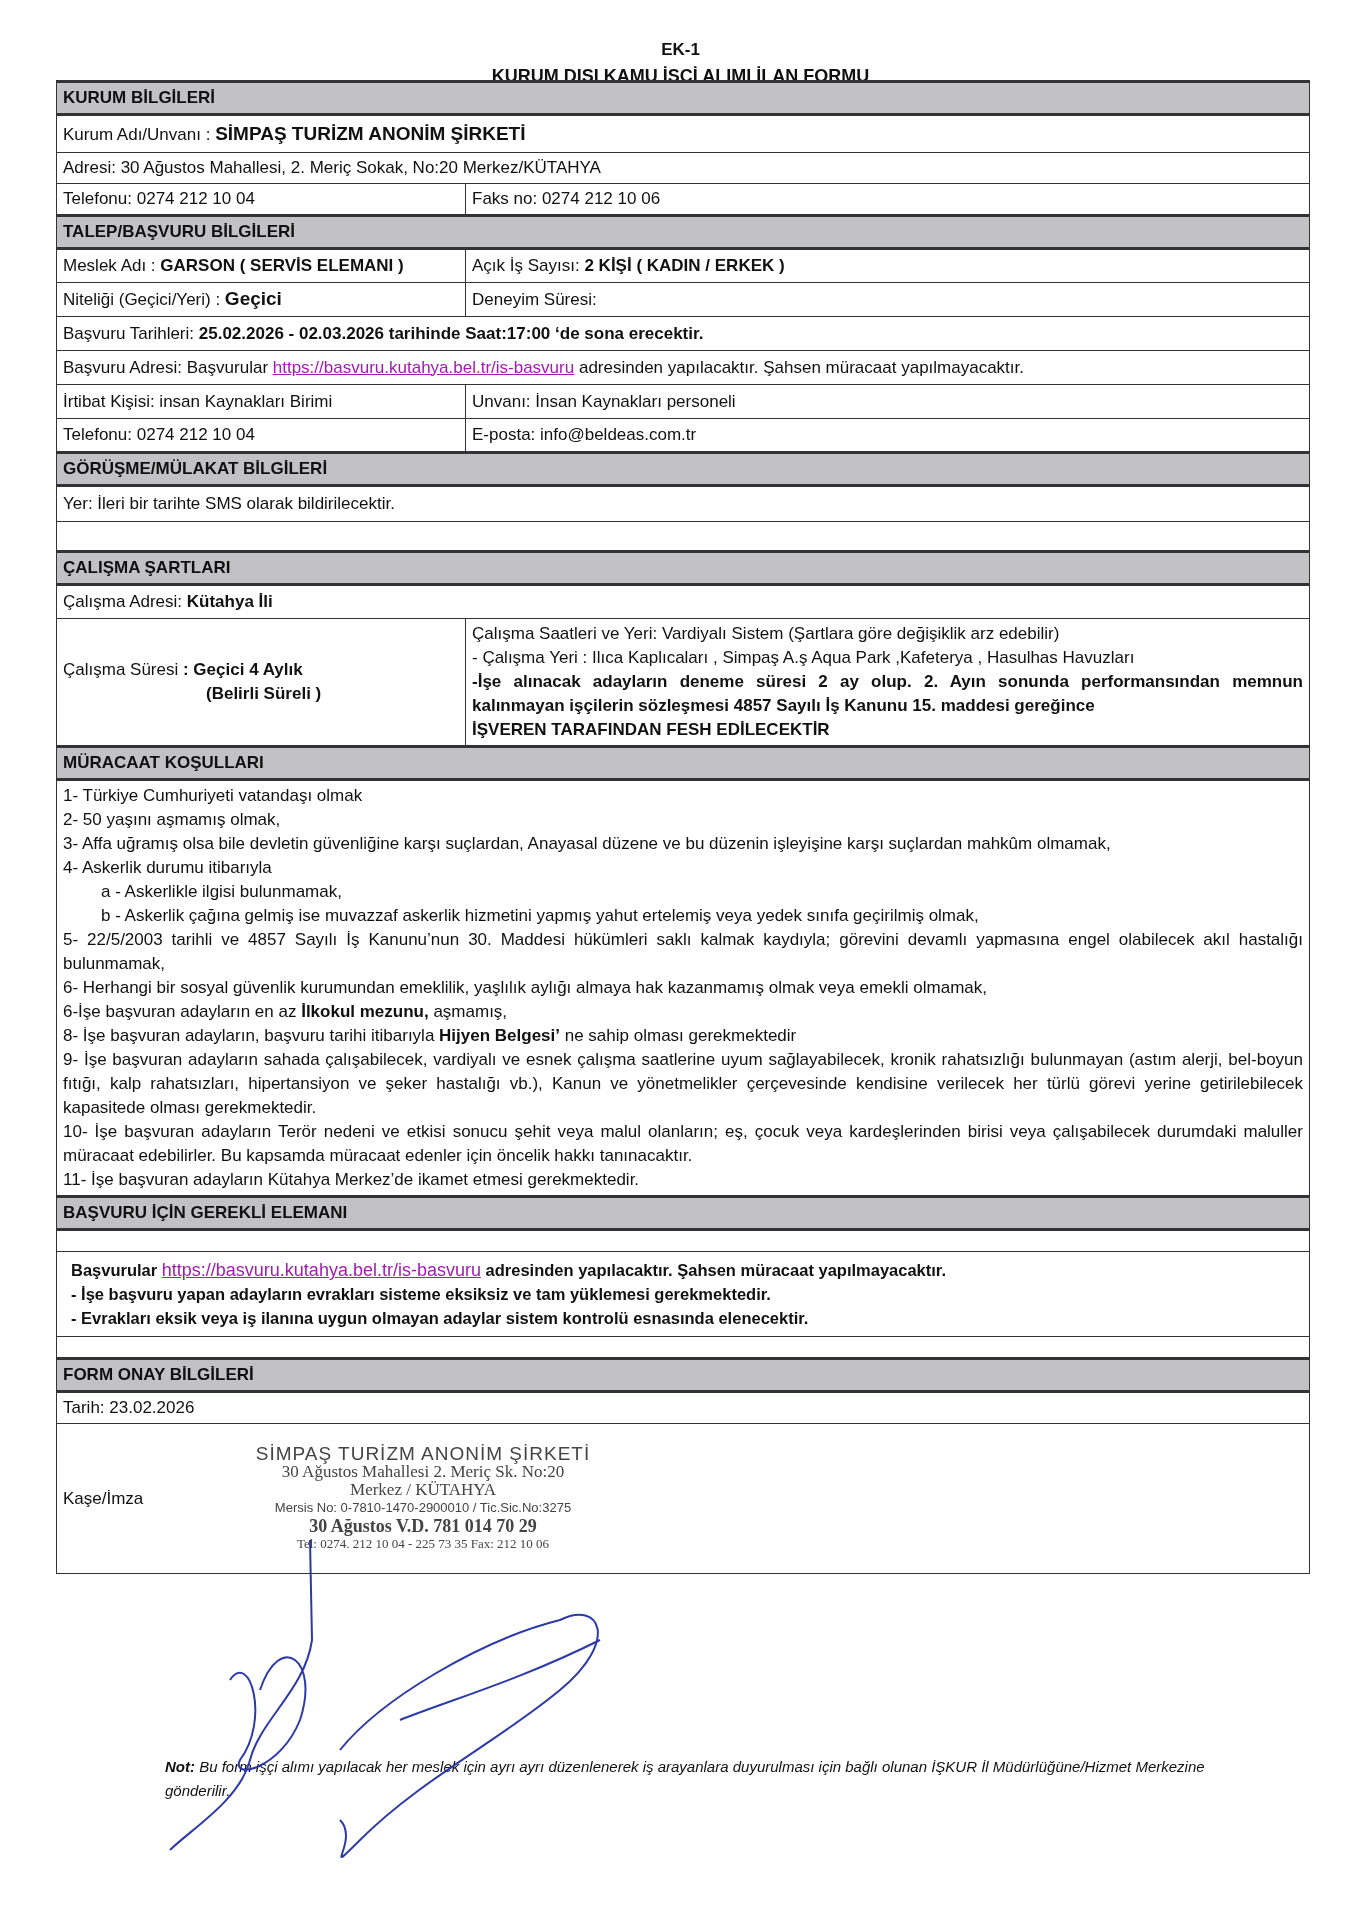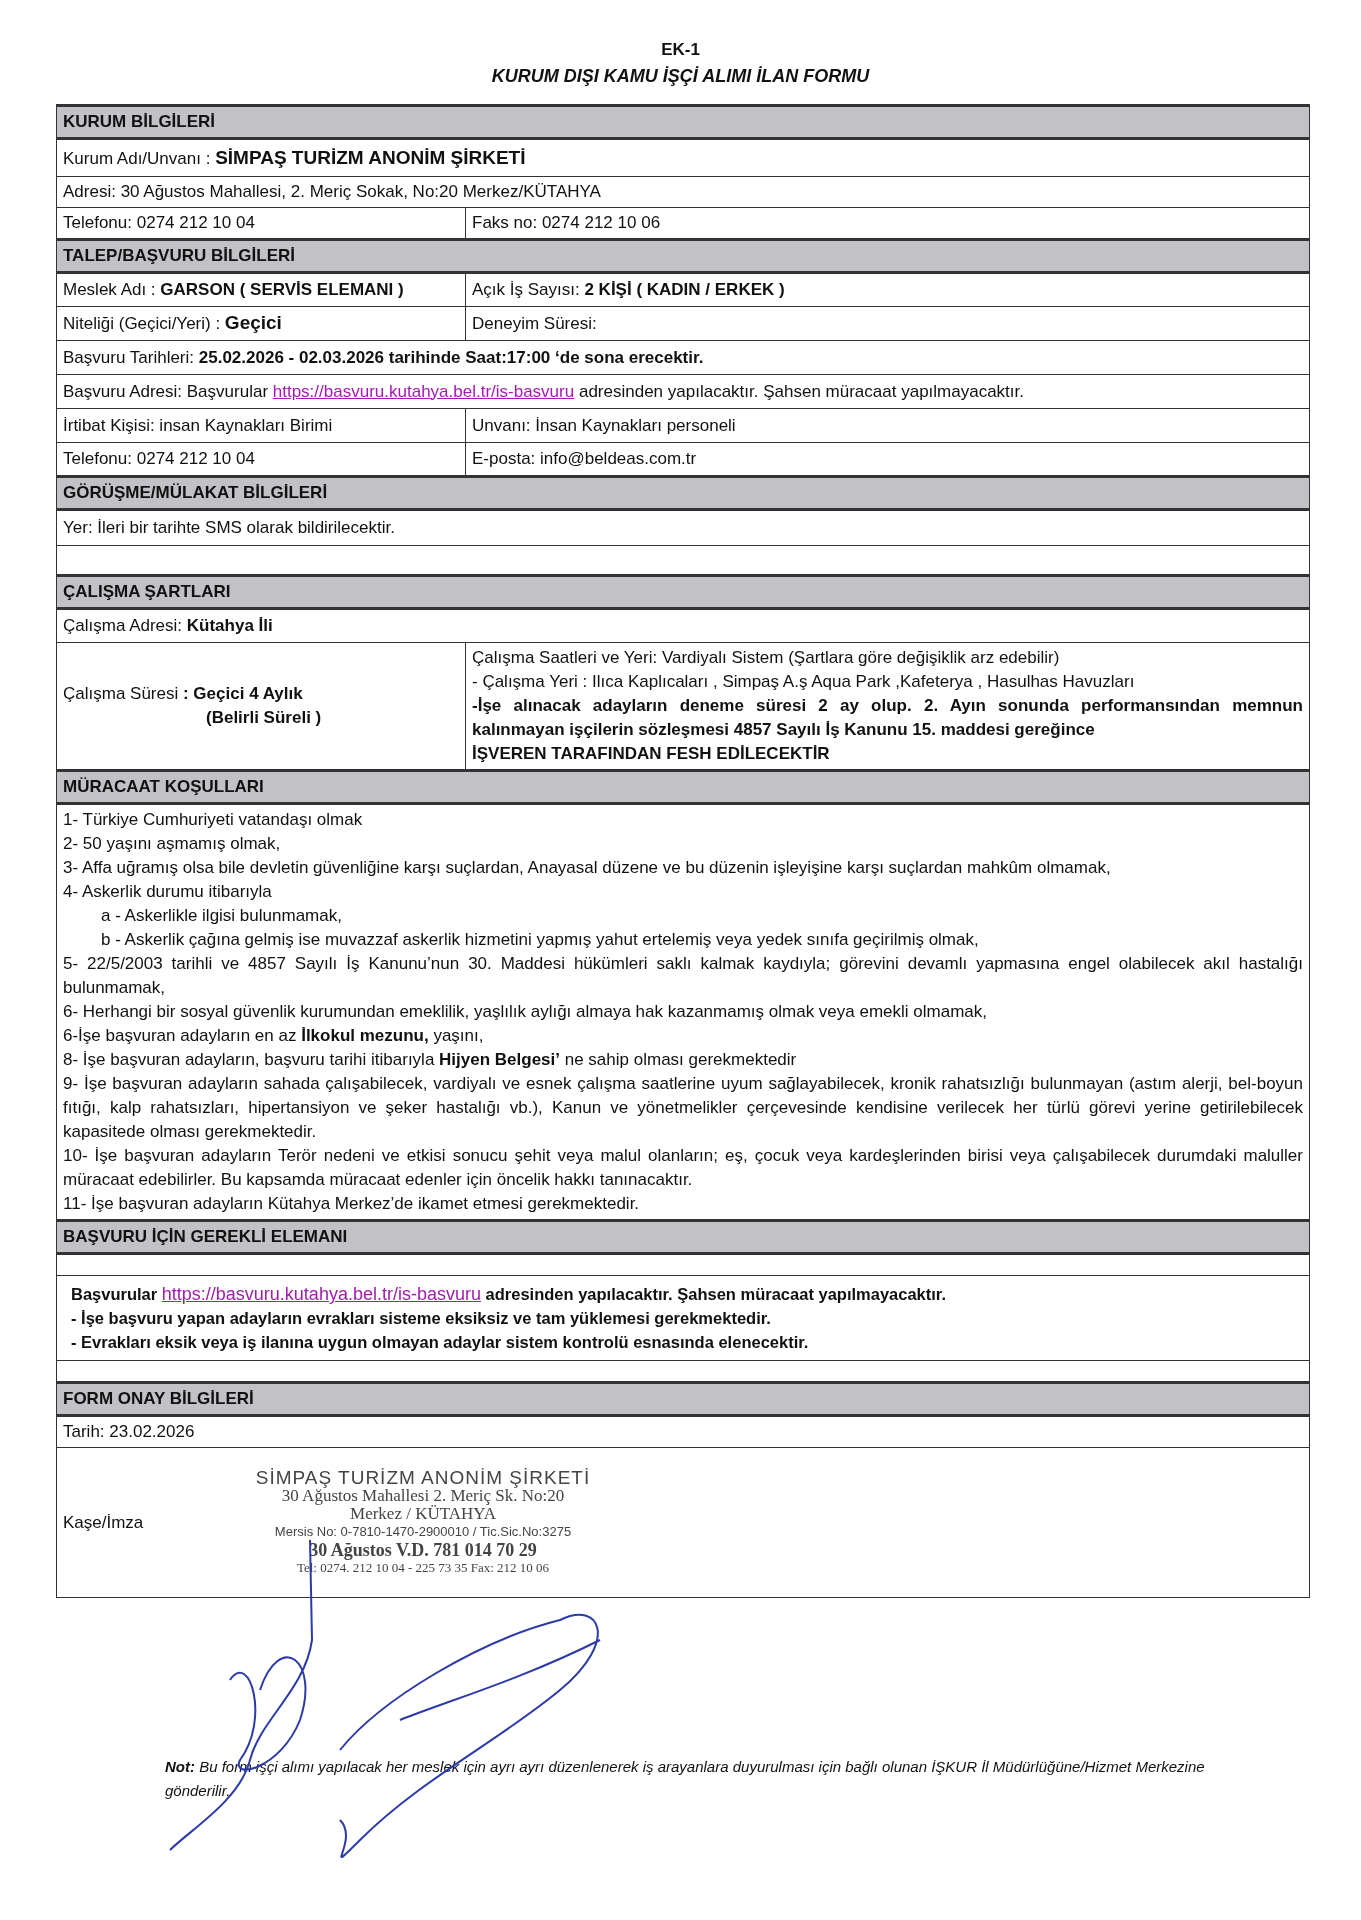--- a/index.html
+++ b/index.html
@@ -7,7 +7,7 @@
   .page { position: absolute; left: 0; top: 0; width: 1361px; height: 1920px; }
   .heading { position: absolute; left: 0; width: 1361px; text-align: center; font-weight: bold; font-size: 17px; }
   .heading.ek { top: 40px; }
-  .heading.title { top: 66px; font-size: 18px; font-style: italic; }
+  .heading.title { top: 66px; font-size: 18px; }
   table.form { position: absolute; left: 56px; width: 1254px; border-collapse: collapse; font-size: 17px; }
   table.form td { border: 1.5px solid #333; padding: 3px 6px; vertical-align: middle; line-height: 24px; }
   tr.section td { background: #c2c2c6; font-weight: bold; font-size: 17px; border-top: 3px solid #333; border-bottom: 3px solid #333; height: 24px; }

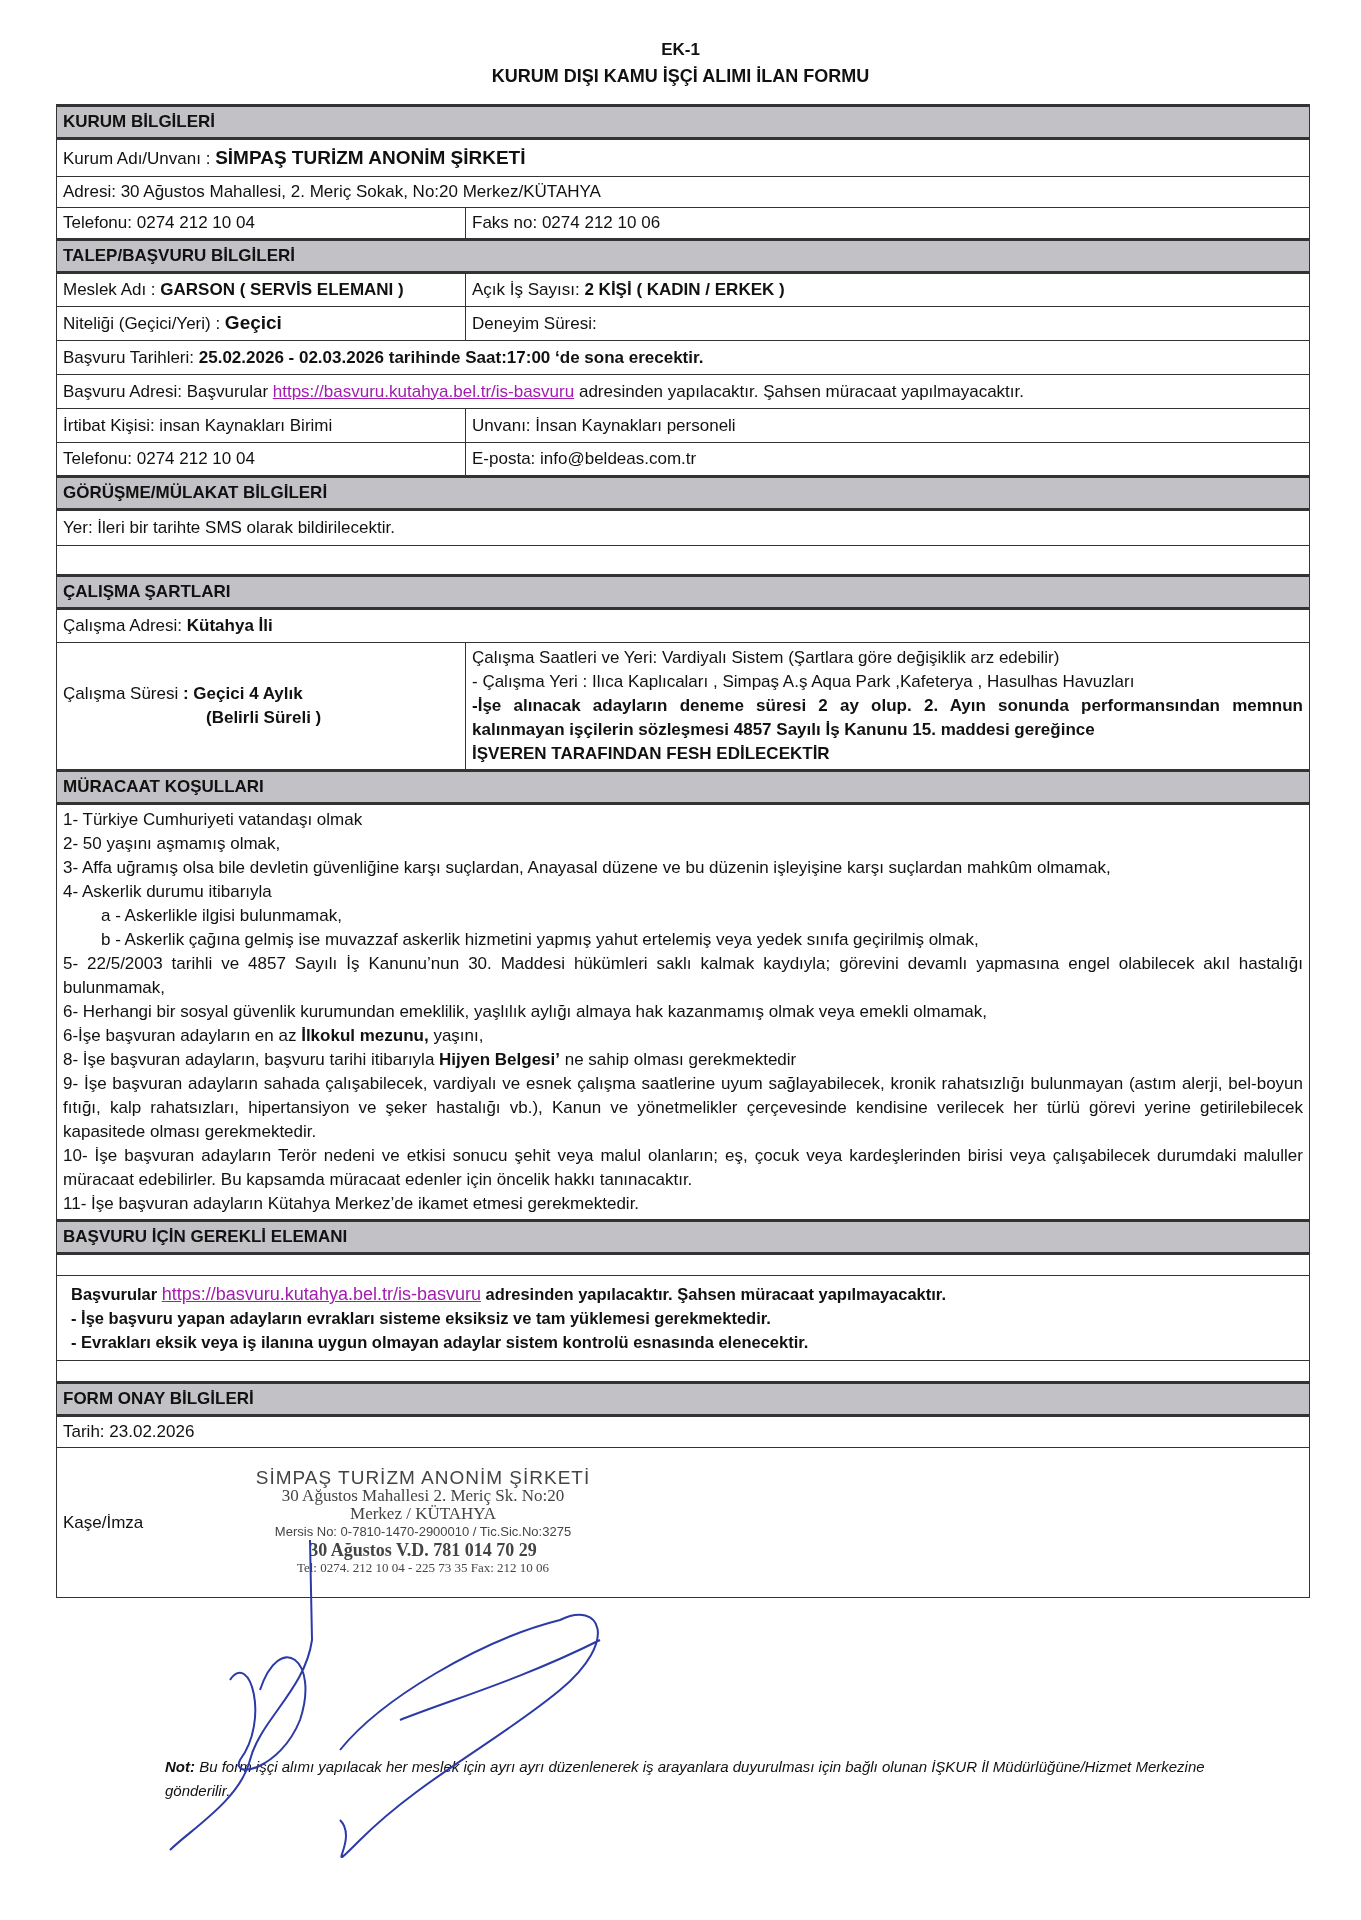--- a/index.html
+++ b/index.html
@@ -34,7 +34,7 @@
   <div class="heading ek">EK-1</div>
   <div class="heading title">KURUM DIŞI KAMU İŞÇİ ALIMI İLAN FORMU</div>
 
-  <table class="form" style="top:104px;">
+  <table class="form" style="top:80px;">
     <tbody>
         <tr class="section">
           <td colspan="2">KURUM BİLGİLERİ</td>

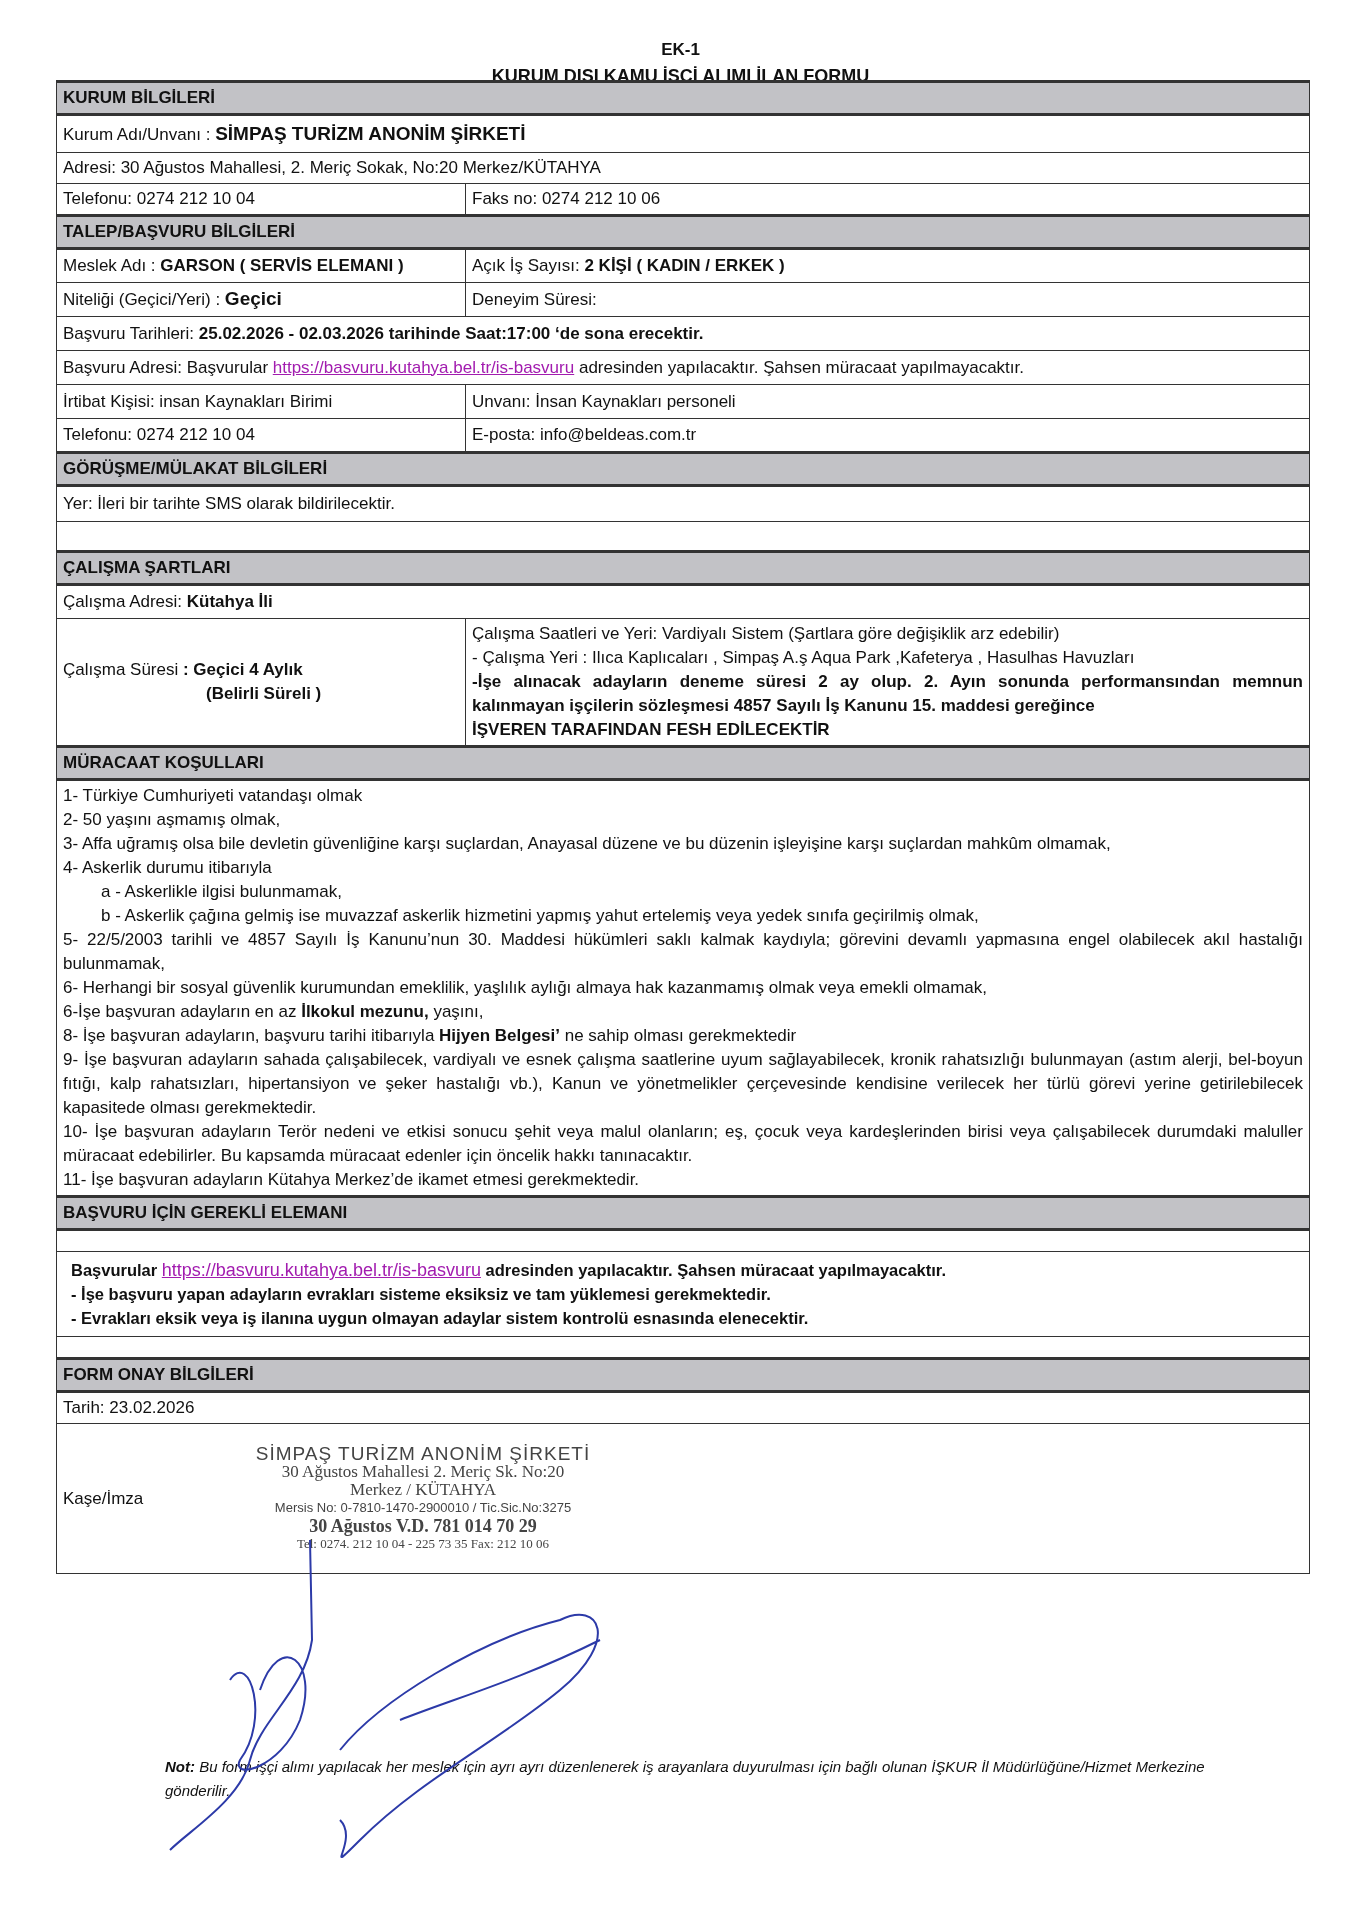--- a/index.html
+++ b/index.html
@@ -118,7 +118,7 @@
       <div class="indent">b -  Askerlik çağına gelmiş ise muvazzaf askerlik hizmetini yapmış yahut ertelemiş veya yedek sınıfa geçirilmiş olmak,</div>
       <div>5- 22/5/2003 tarihli ve 4857 Sayılı İş Kanunu’nun 30. Maddesi hükümleri saklı kalmak kaydıyla;  görevini devamlı yapmasına engel olabilecek akıl hastalığı bulunmamak,</div>
       <div>6- Herhangi bir sosyal güvenlik kurumundan emeklilik, yaşlılık aylığı almaya hak kazanmamış olmak veya emekli olmamak,</div>
-      <div><span>6-İşe başvuran adayların en az </span><span class="b">İlkokul mezunu,</span><span> yaşını,</span></div>
+      <div><span>6-İşe başvuran adayların en az </span><span class="b">İlkokul mezunu,</span><span> aşmamış,</span></div>
       <div><span>8-  İşe başvuran adayların, başvuru tarihi itibarıyla </span><span class="b">Hijyen Belgesi’</span><span> ne sahip olması gerekmektedir</span></div>
       <div>9- İşe başvuran adayların sahada çalışabilecek, vardiyalı ve esnek çalışma saatlerine uyum sağlayabilecek, kronik rahatsızlığı bulunmayan (astım alerji, bel-boyun fıtığı, kalp rahatsızları, hipertansiyon ve şeker hastalığı vb.), Kanun ve yönetmelikler çerçevesinde kendisine verilecek her türlü görevi yerine getirilebilecek kapasitede olması gerekmektedir.</div>
       <div>10- İşe başvuran adayların Terör nedeni ve etkisi sonucu şehit veya malul olanların; eş, çocuk veya kardeşlerinden birisi veya çalışabilecek durumdaki maluller müracaat edebilirler. Bu kapsamda müracaat edenler için öncelik hakkı tanınacaktır.</div>

